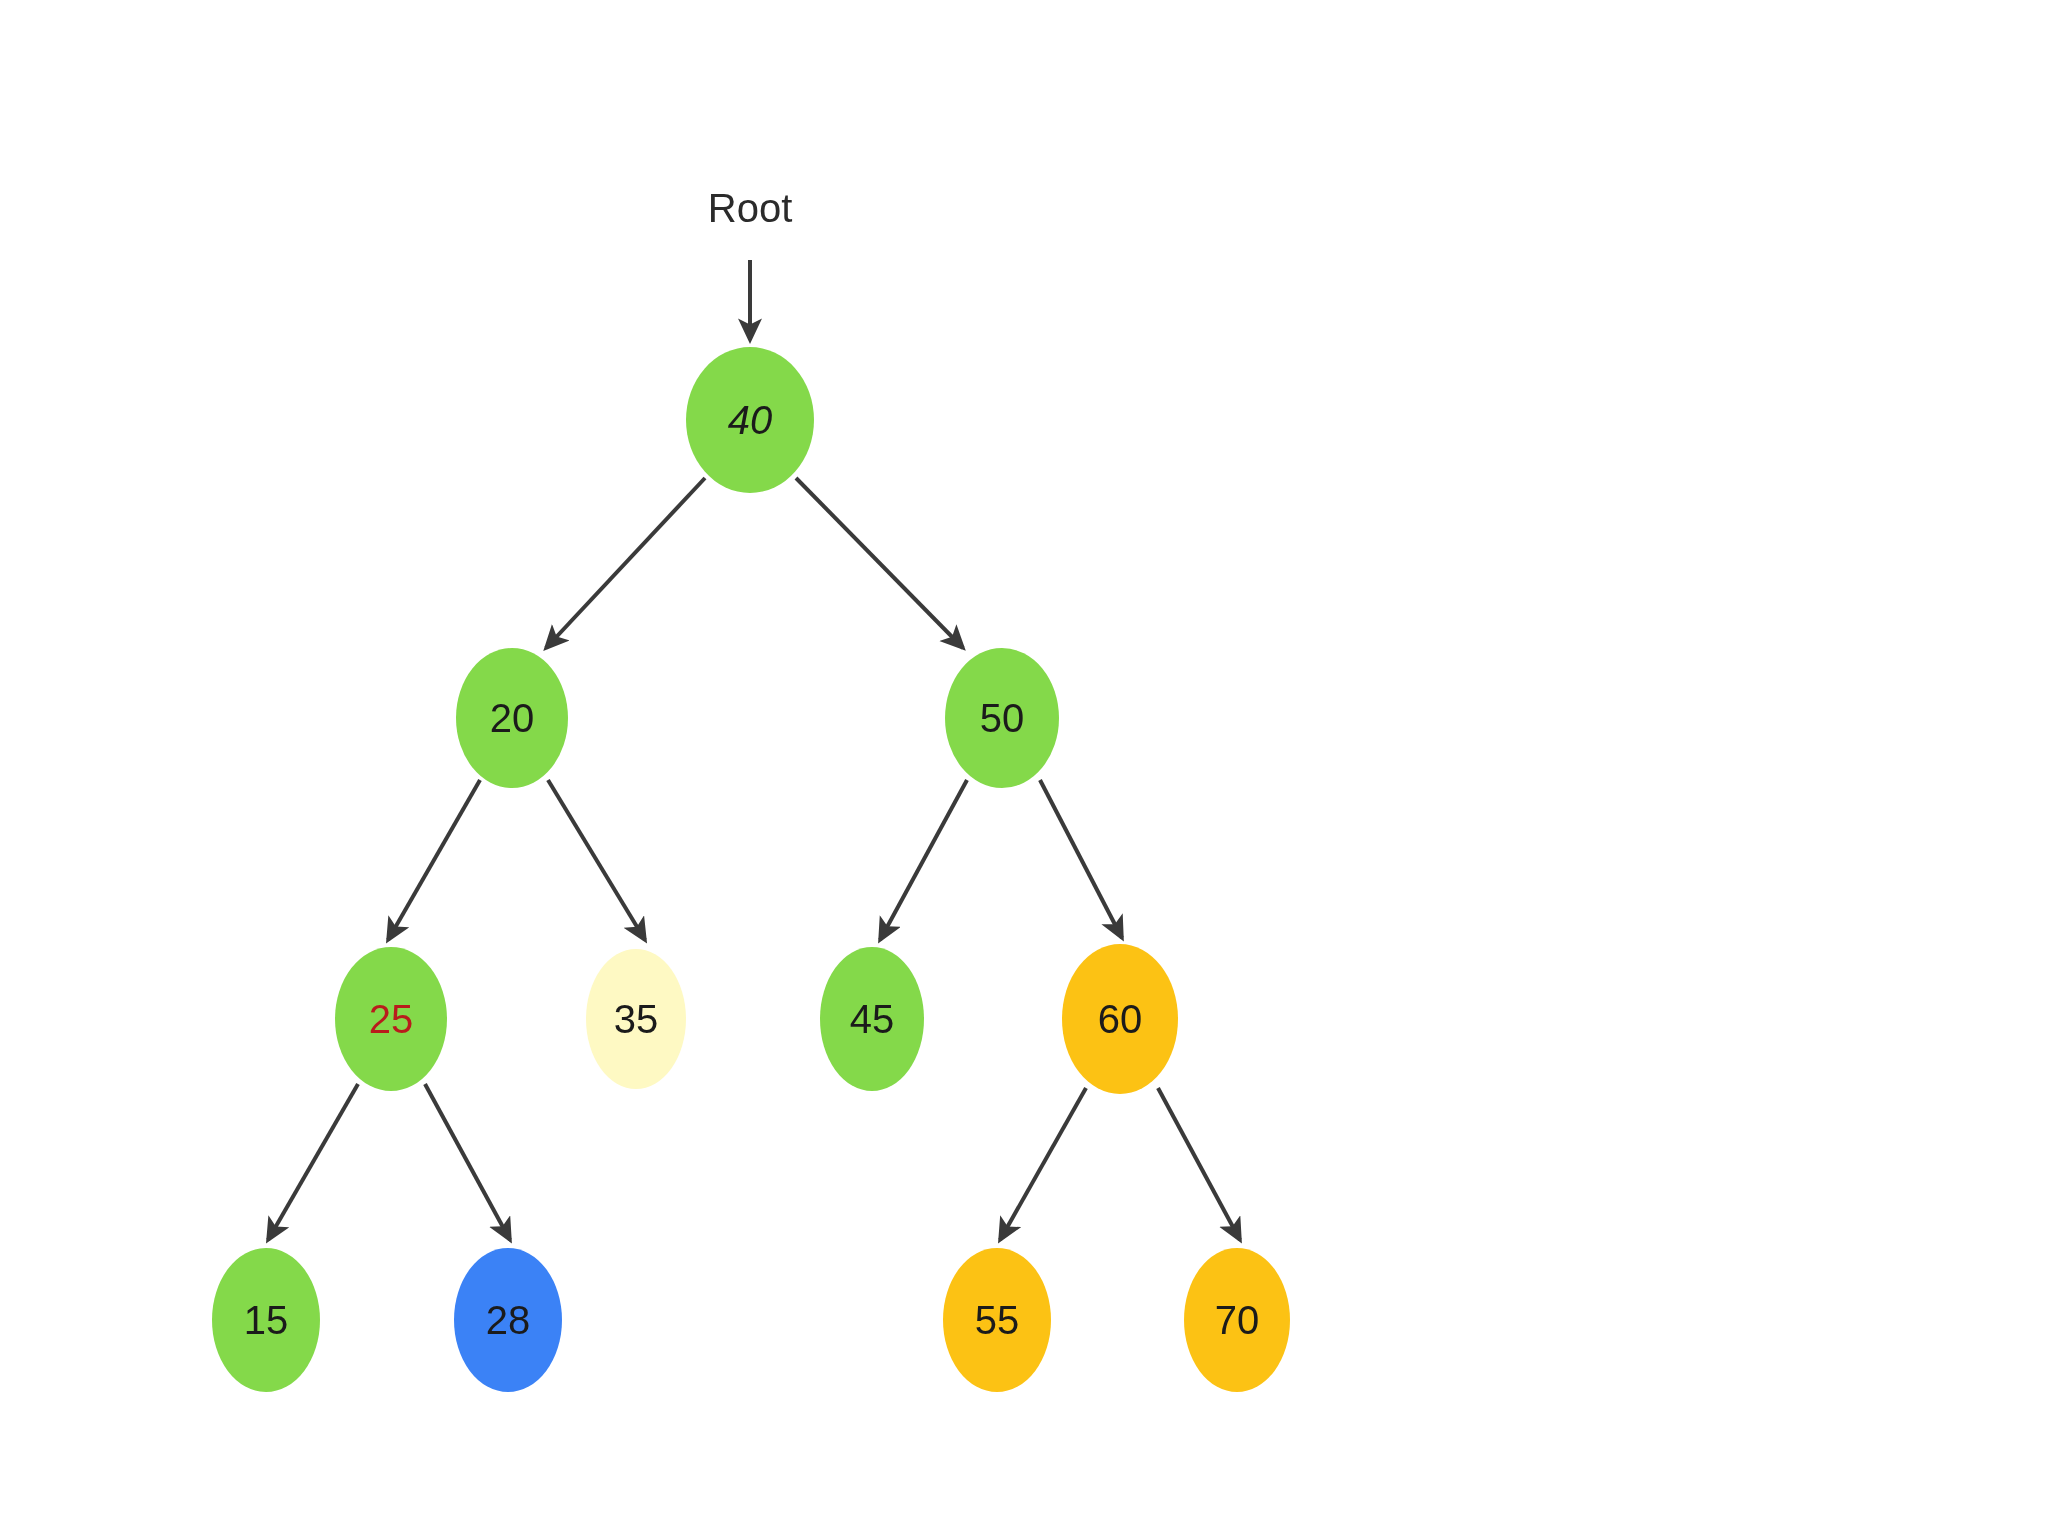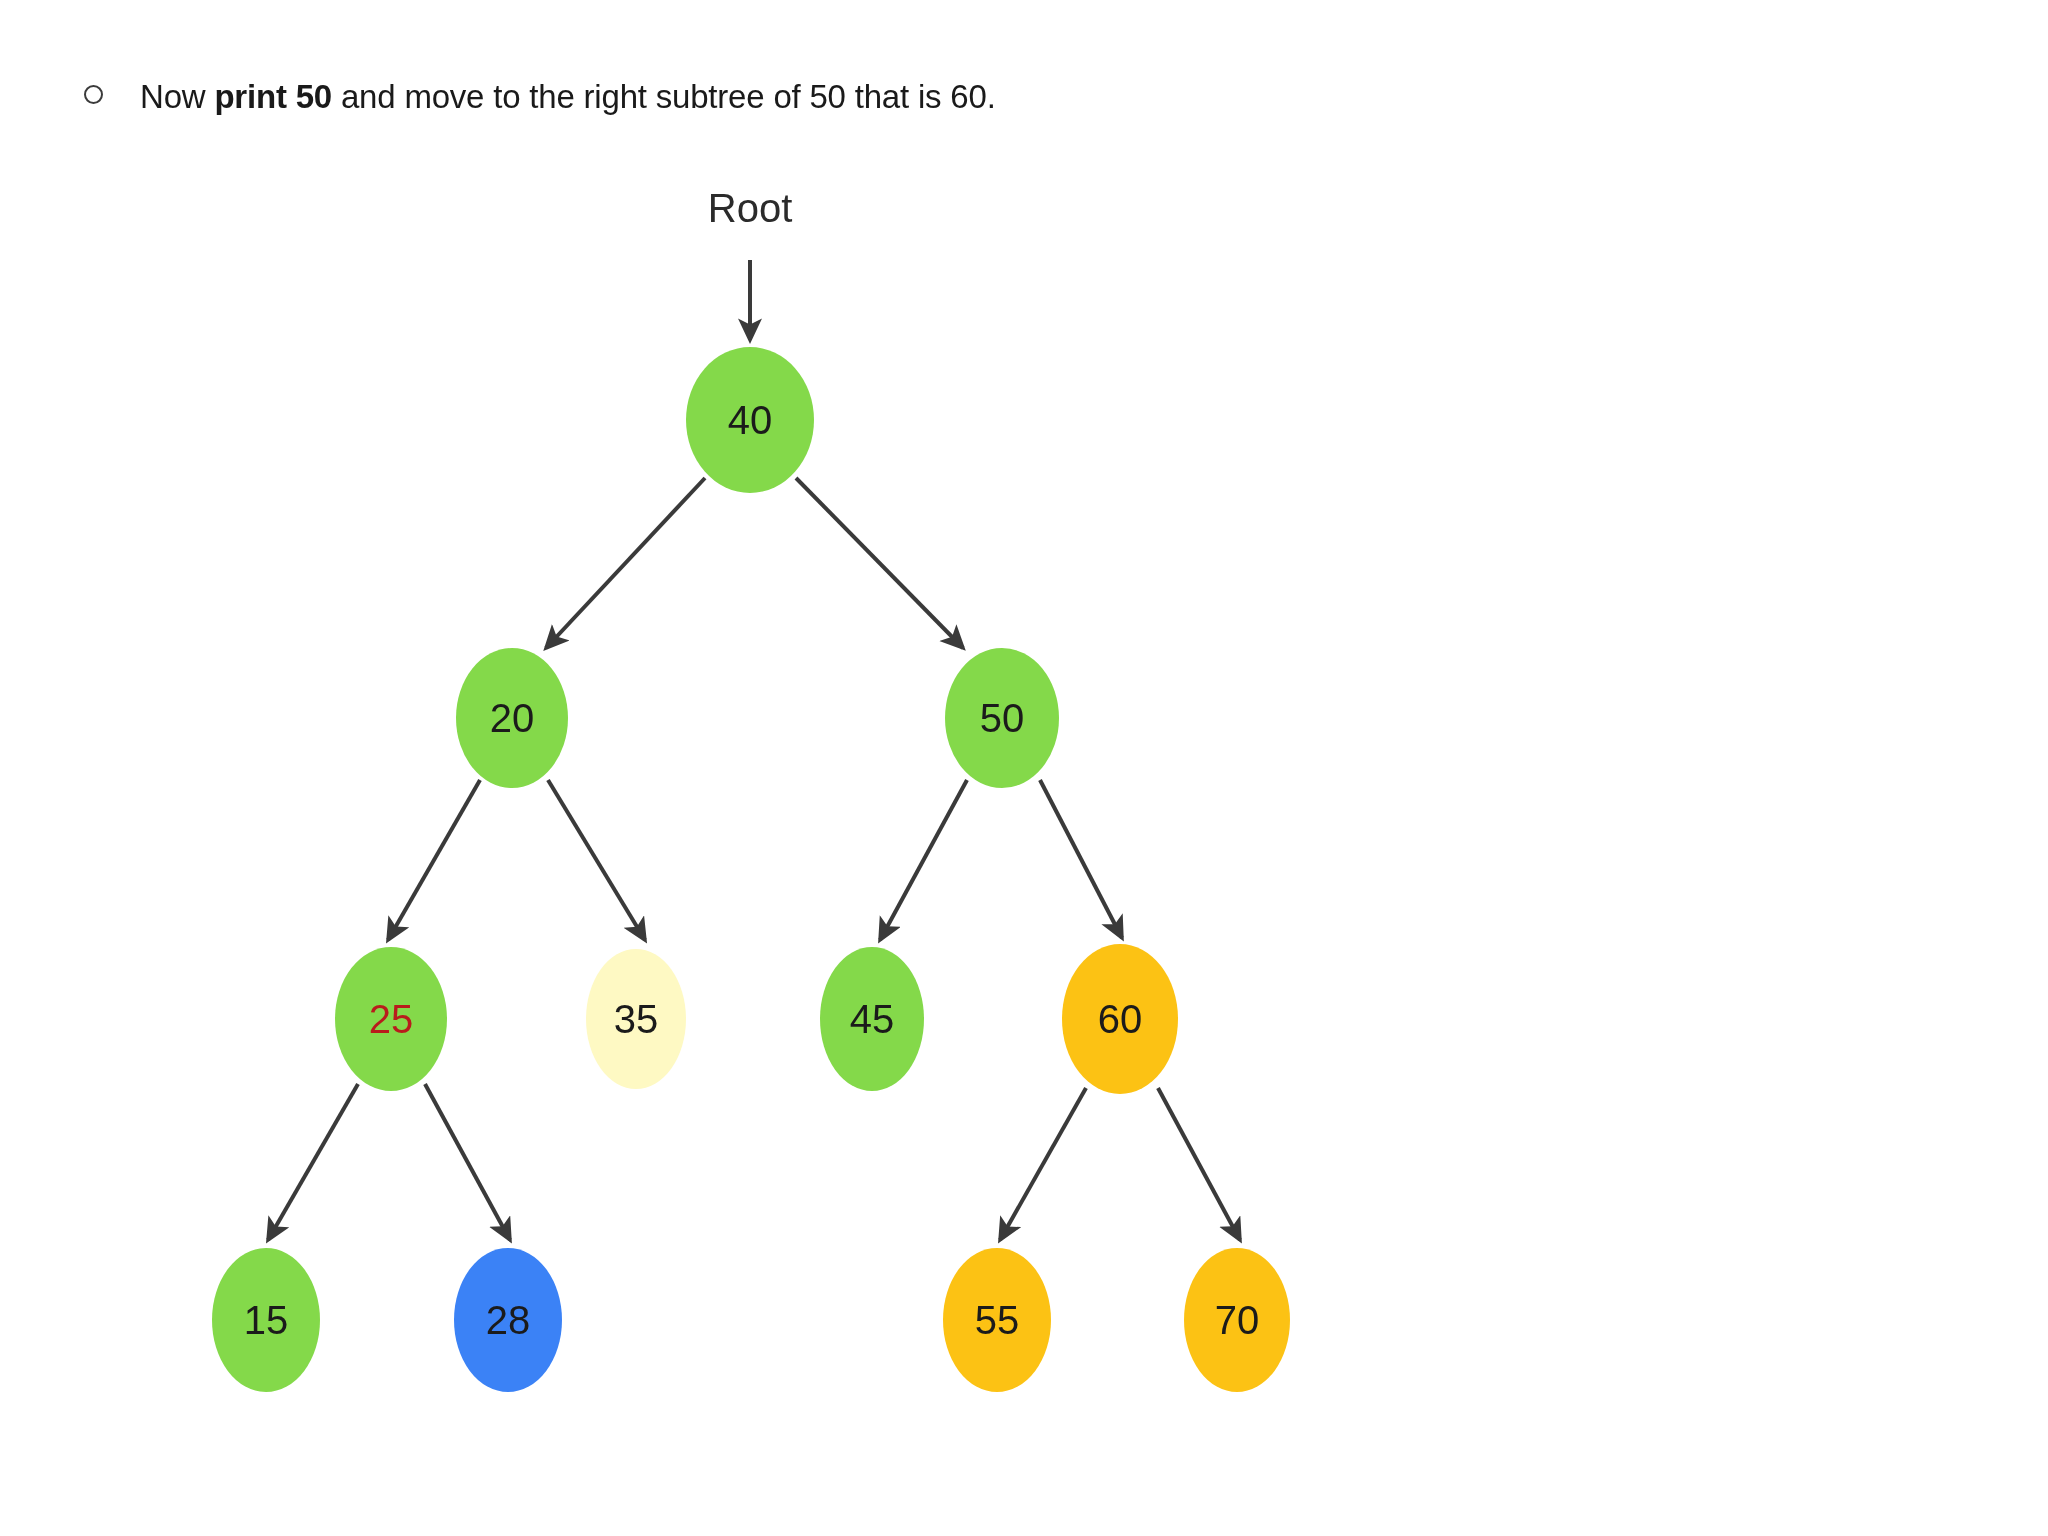--- a/index.html
+++ b/index.html
@@ -97,10 +97,6 @@
 
 <div id="page">
 
-  <div class="caption-row">
-    <span class="bullet-marker"></span>
-    <span class="caption-text"><span>Now </span><span class="strong">print 50</span><span> and move to the right subtree of 50 that is 60.</span></span>
-  </div>
 
   <div id="tree-canvas">
 

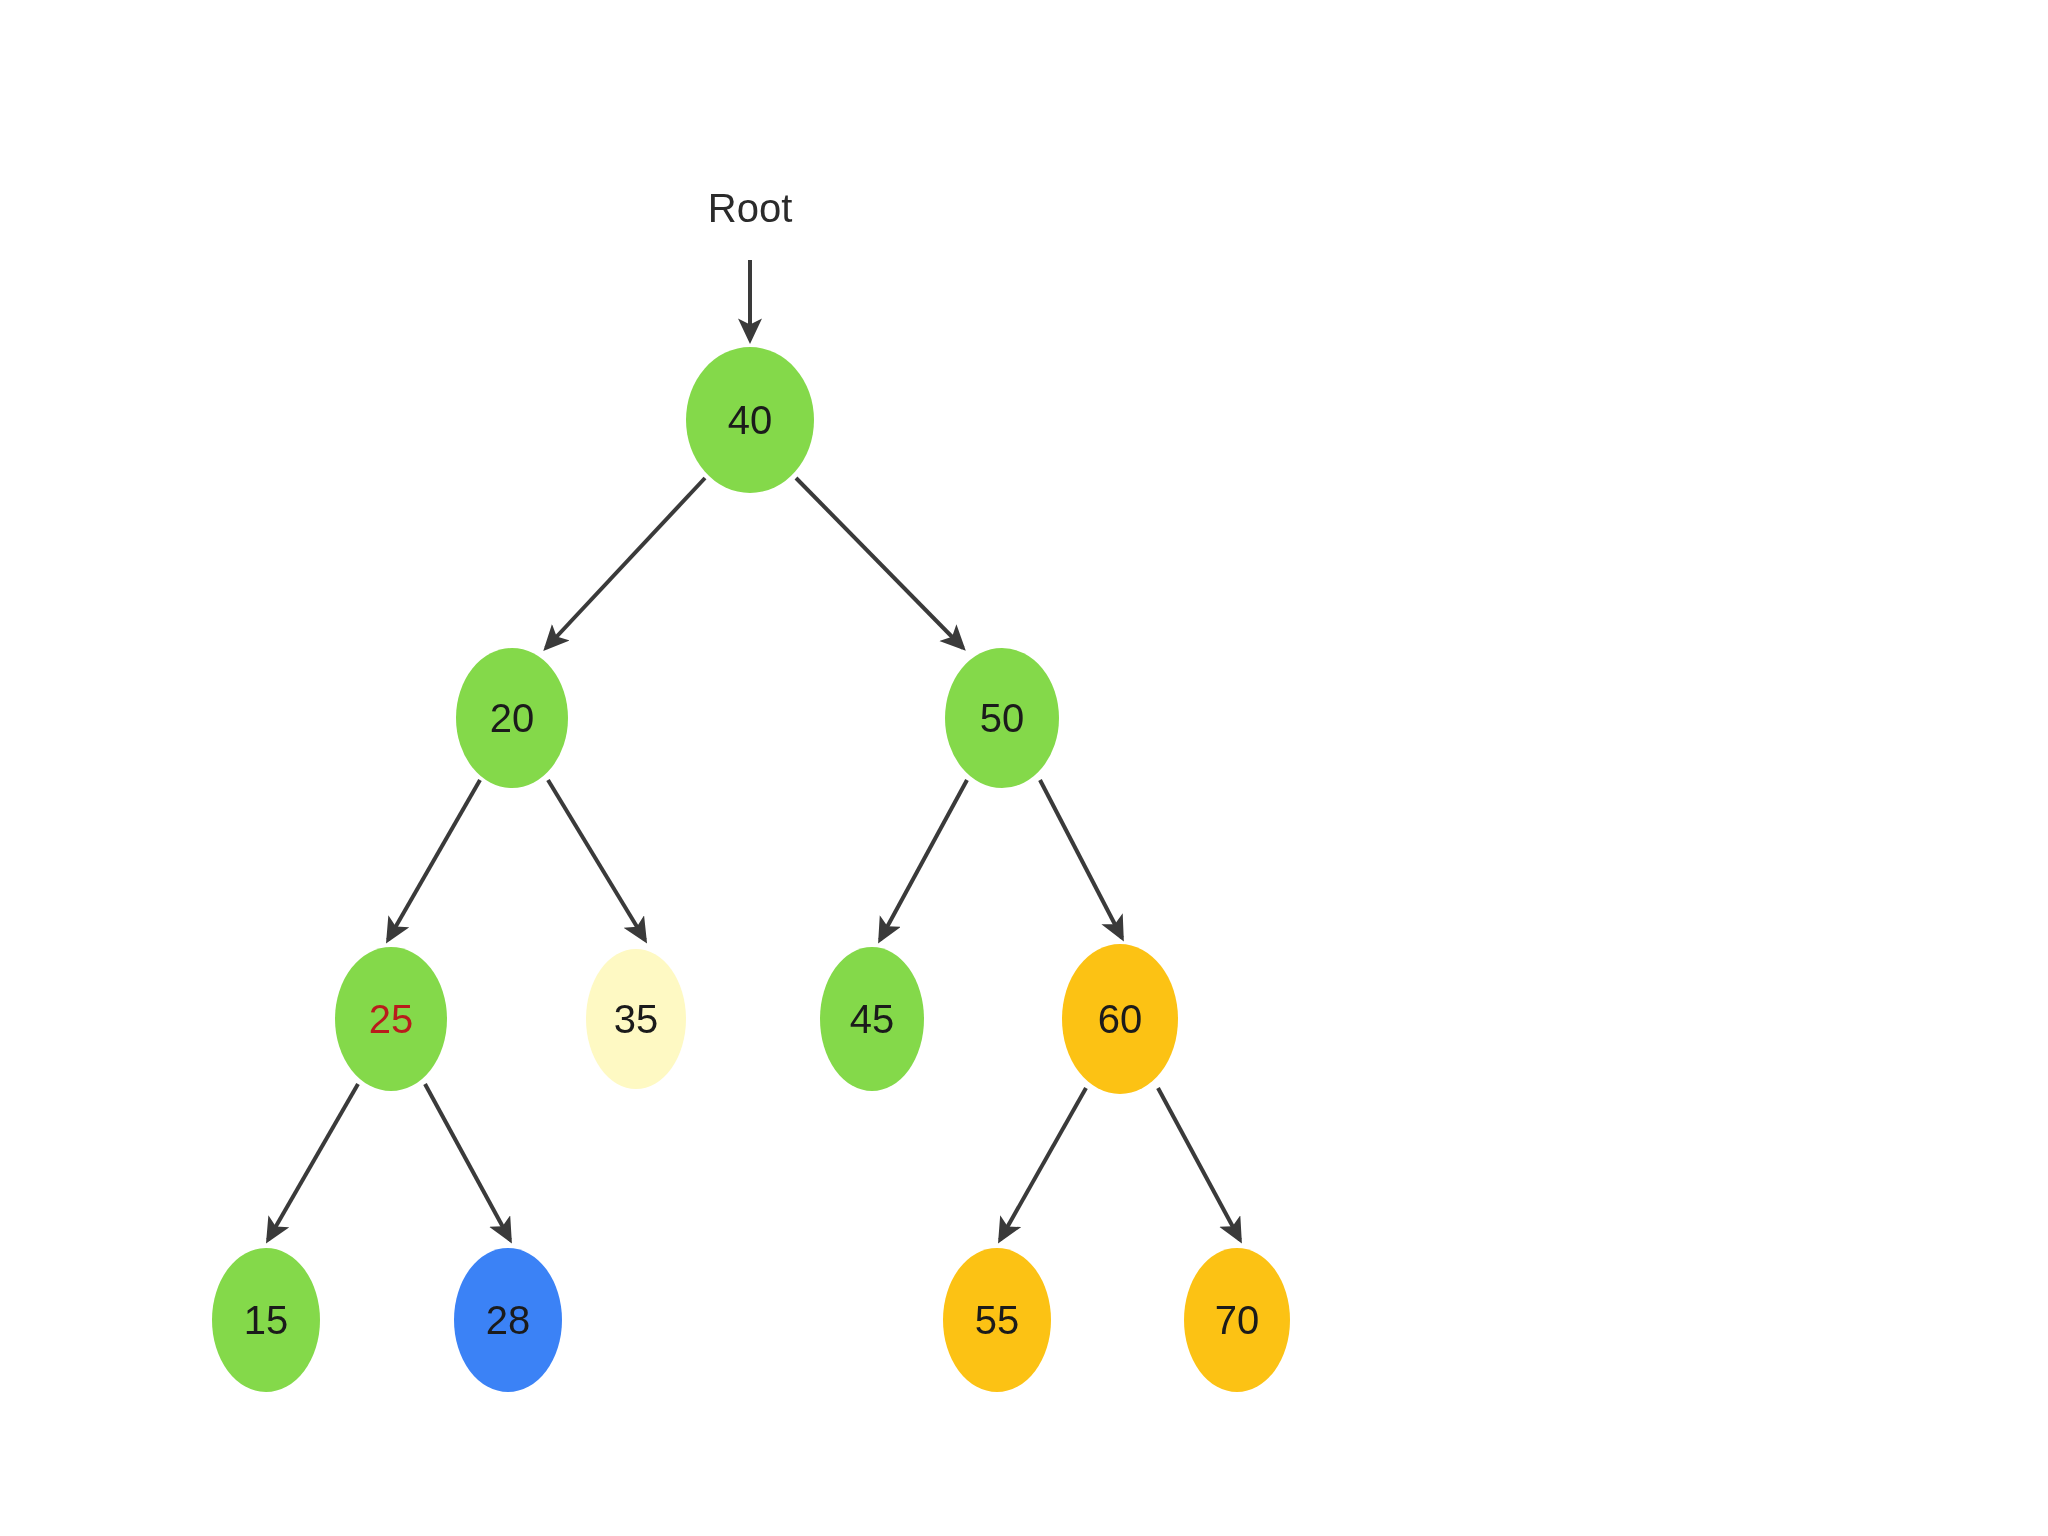--- a/index.html
+++ b/index.html
@@ -124,7 +124,7 @@
     <div class="root-label" style="left: 750px; top: 208px; transform: translate(-50%, -50%);">Root</div>
 
     <div id="nodes-group">
-        <div class="tree-node" style="left: 686px; top: 347px; width: 128px; height: 146px; background: rgb(132, 217, 74);">
+        <div class="tree-node" style="left: 686px; top: 347px; width: 128px; height: 146px; background: rgb(132, 217, 74); font-style: italic;">
           <span class="node-label" style="color: rgb(27, 27, 27);">40</span>
         </div>
         <div class="tree-node" style="left: 456px; top: 648px; width: 112px; height: 140px; background: rgb(132, 217, 74);">

